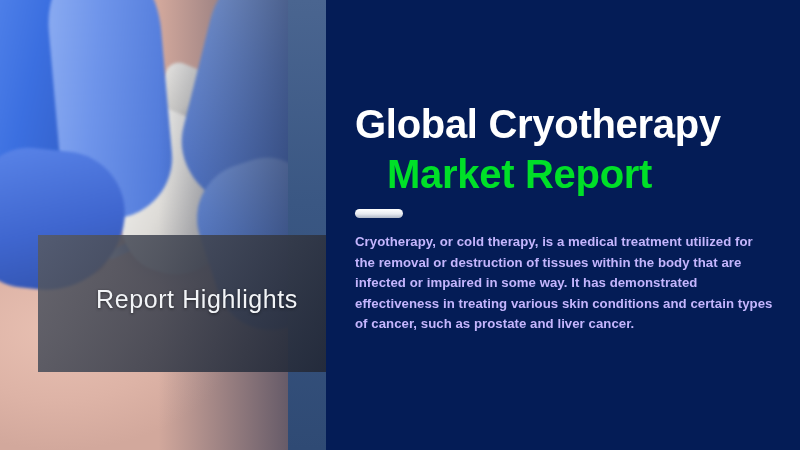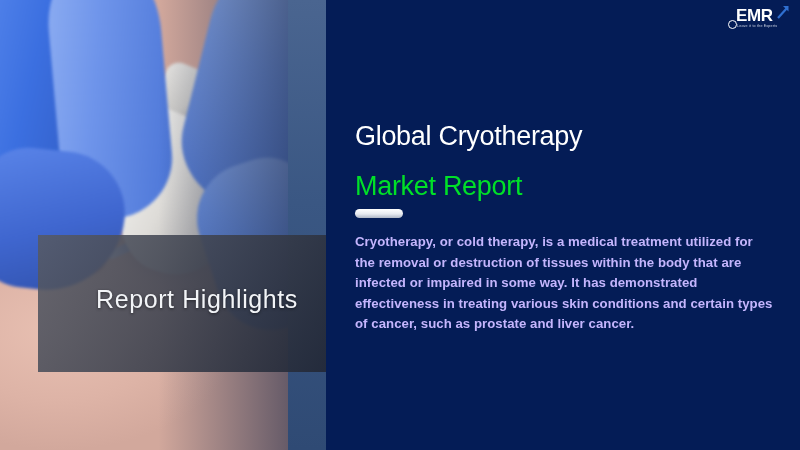--- a/index.html
+++ b/index.html
@@ -272,15 +272,6 @@
     <p class="paragraph">Cryotherapy, or cold therapy, is a medical treatment utilized for the removal or destruction of tissues within the body that are infected or impaired in some way. It has demonstrated effectiveness in treating various skin conditions and certain types of cancer, such as prostate and liver cancer.</p>
   </div>
 
-  <div class="logo">
-    <div class="logo-ring"></div>
-    <div class="logo-word">EMR</div>
-    <div class="logo-tag">Leave it to the Experts</div>
-    <svg class="logo-arrow" viewBox="0 0 12 14">
-      <path d="M1 13 L10 3" stroke="#2f6fd0" stroke-width="2.2" fill="none"></path>
-      <path d="M6 1 L11.5 1 L11.5 6.5 Z" fill="#2f6fd0"></path>
-    </svg>
-  </div>
 
 
 </div>

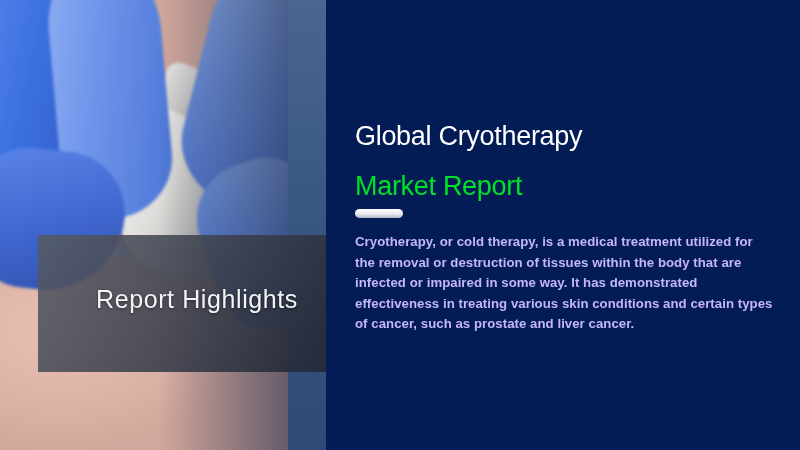--- a/index.html
+++ b/index.html
@@ -164,9 +164,9 @@
     width:430px; height:450px;
   }
   .headline{
-    position:absolute; left:0; top:111px;
-    font-size:27px;
-    font-weight:normal;
+    position:absolute; left:0; top:99px;
+    font-size:40px;
+    font-weight:bold;
     line-height:50px;
     letter-spacing:-.3px;
     white-space:nowrap;

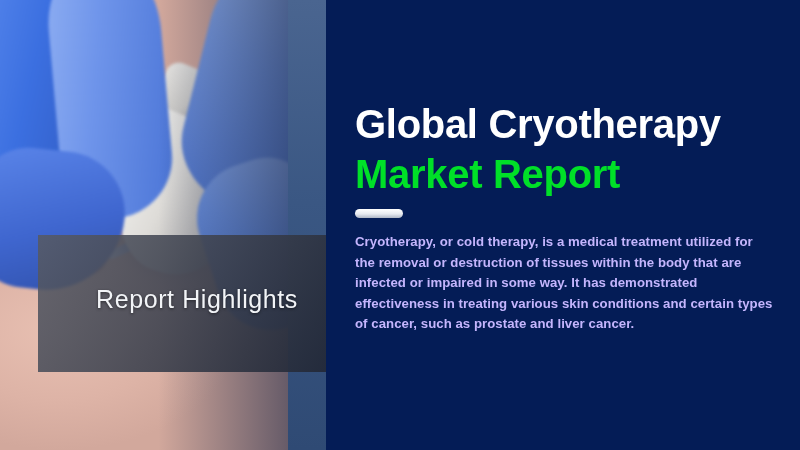--- a/index.html
+++ b/index.html
@@ -172,7 +172,7 @@
     white-space:nowrap;
   }
   .headline .l1{ display:block; color:#ffffff; }
-  .headline .l2{ display:block; color:#00e028; }
+  .headline .l2{ display:block; color:#00e028;margin-left:32px; }
 
   .divider{
     position:absolute; left:0; top:209px;

